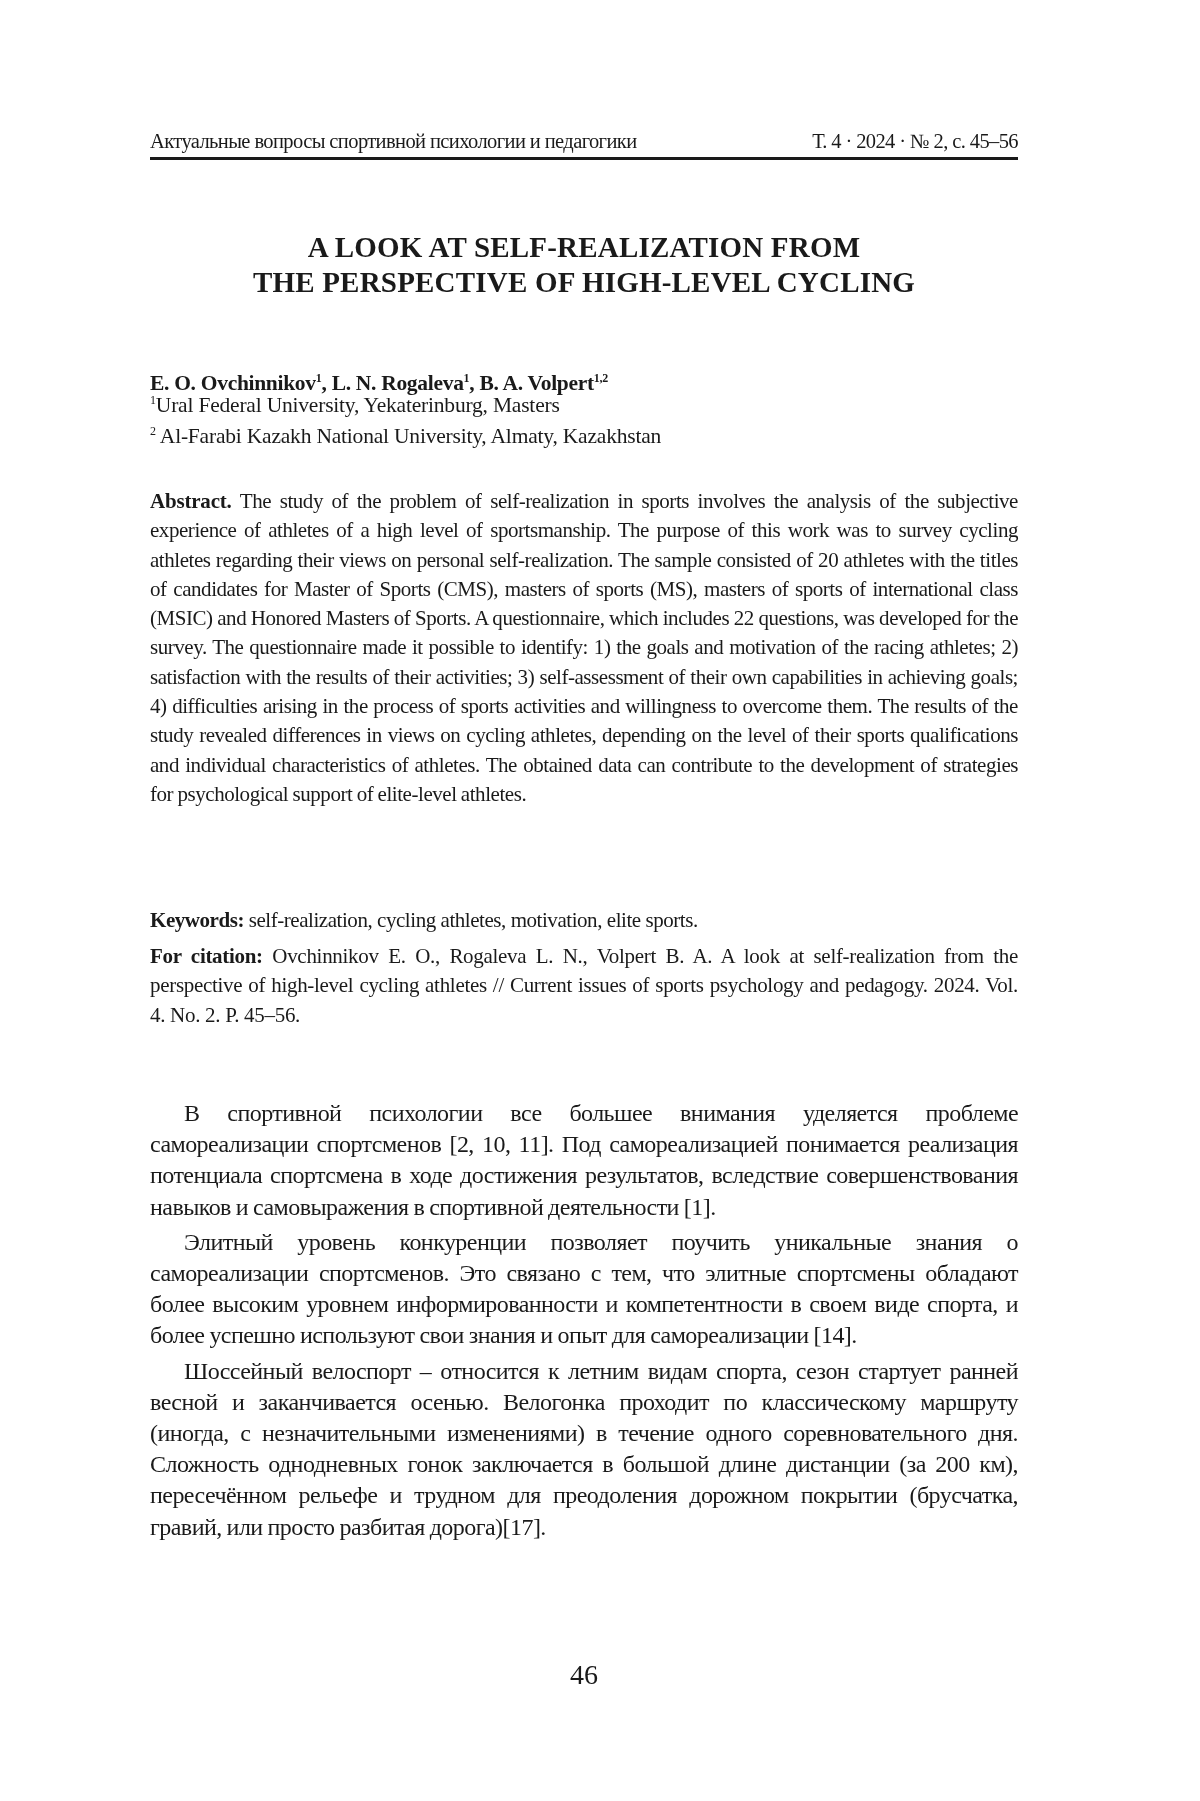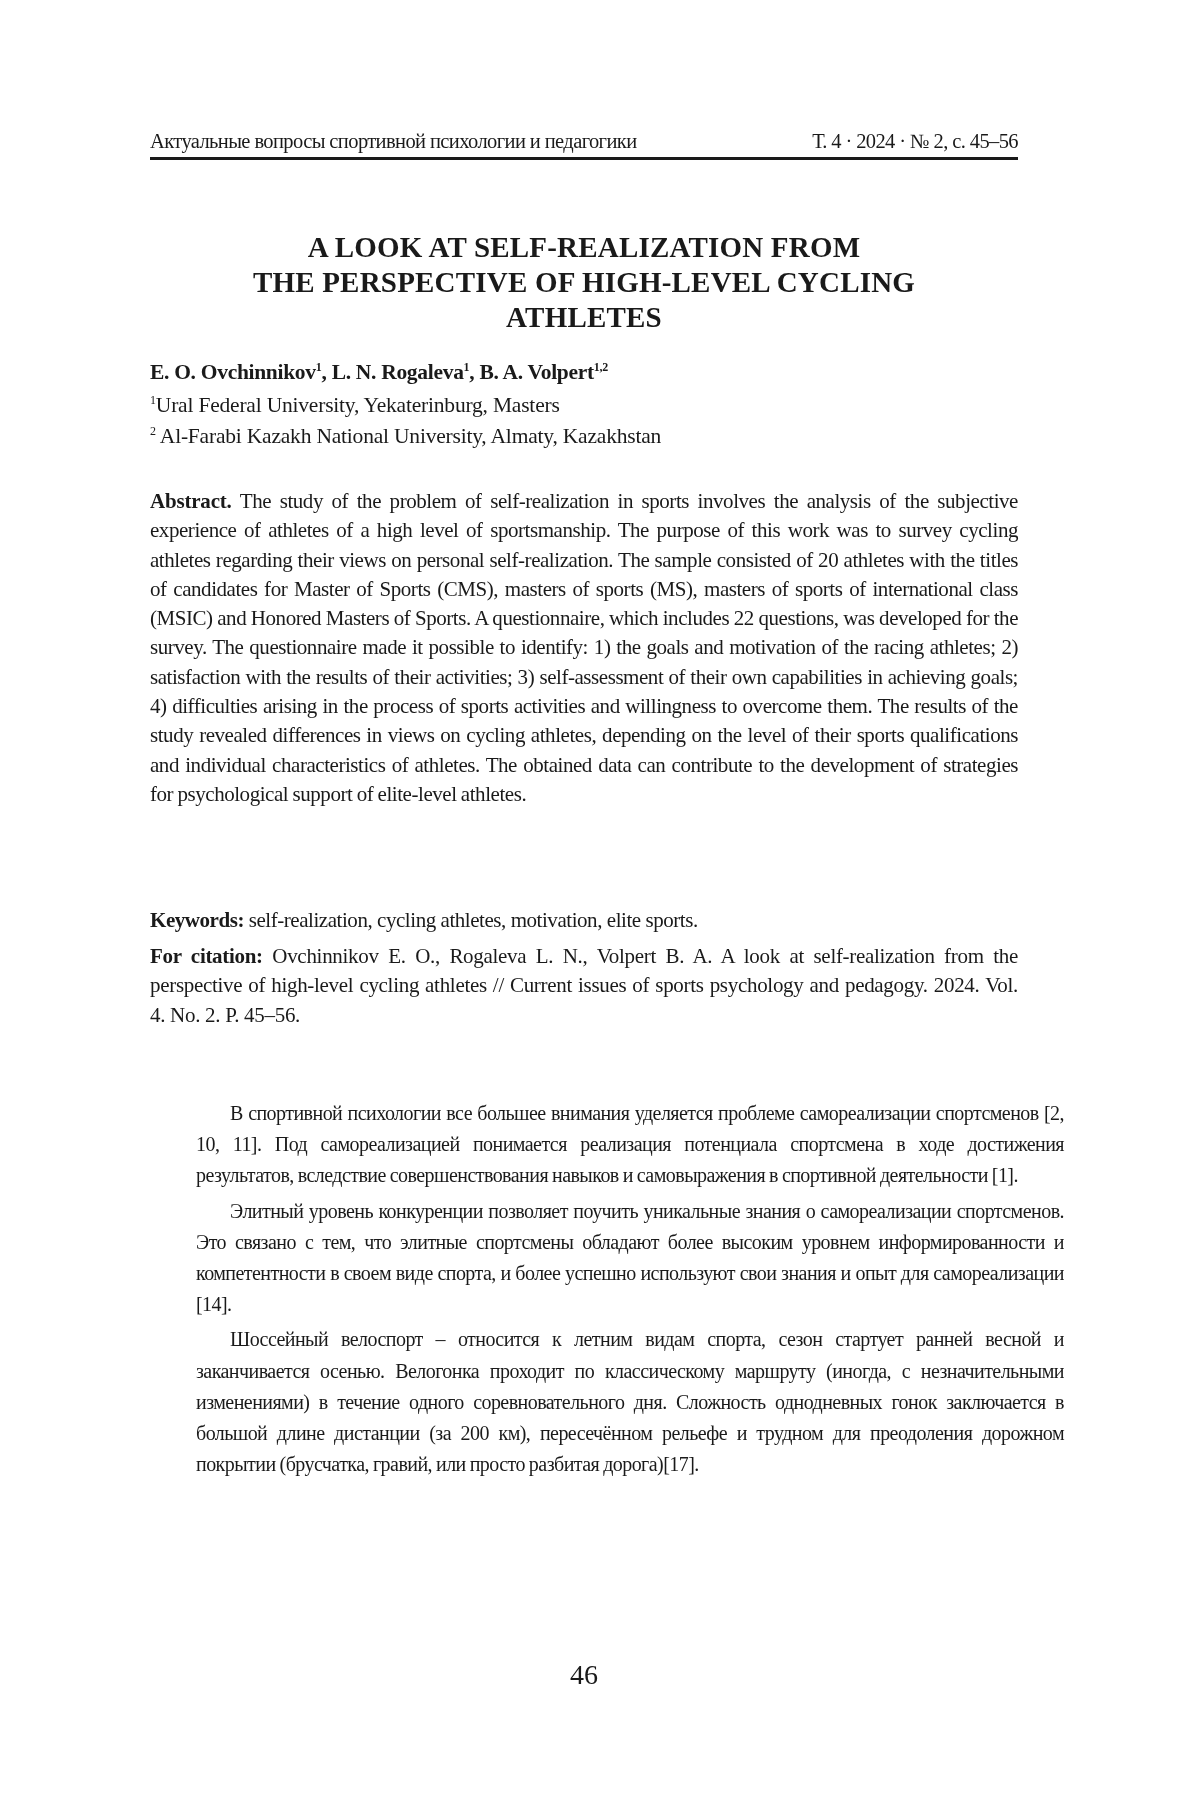--- a/index.html
+++ b/index.html
@@ -141,7 +141,6 @@
   <div class="title">
     <div>A LOOK AT SELF-REALIZATION FROM</div>
     <div>THE PERSPECTIVE OF HIGH-LEVEL CYCLING</div>
-    <div>ATHLETES</div>
   </div>
 
   <div class="authors">

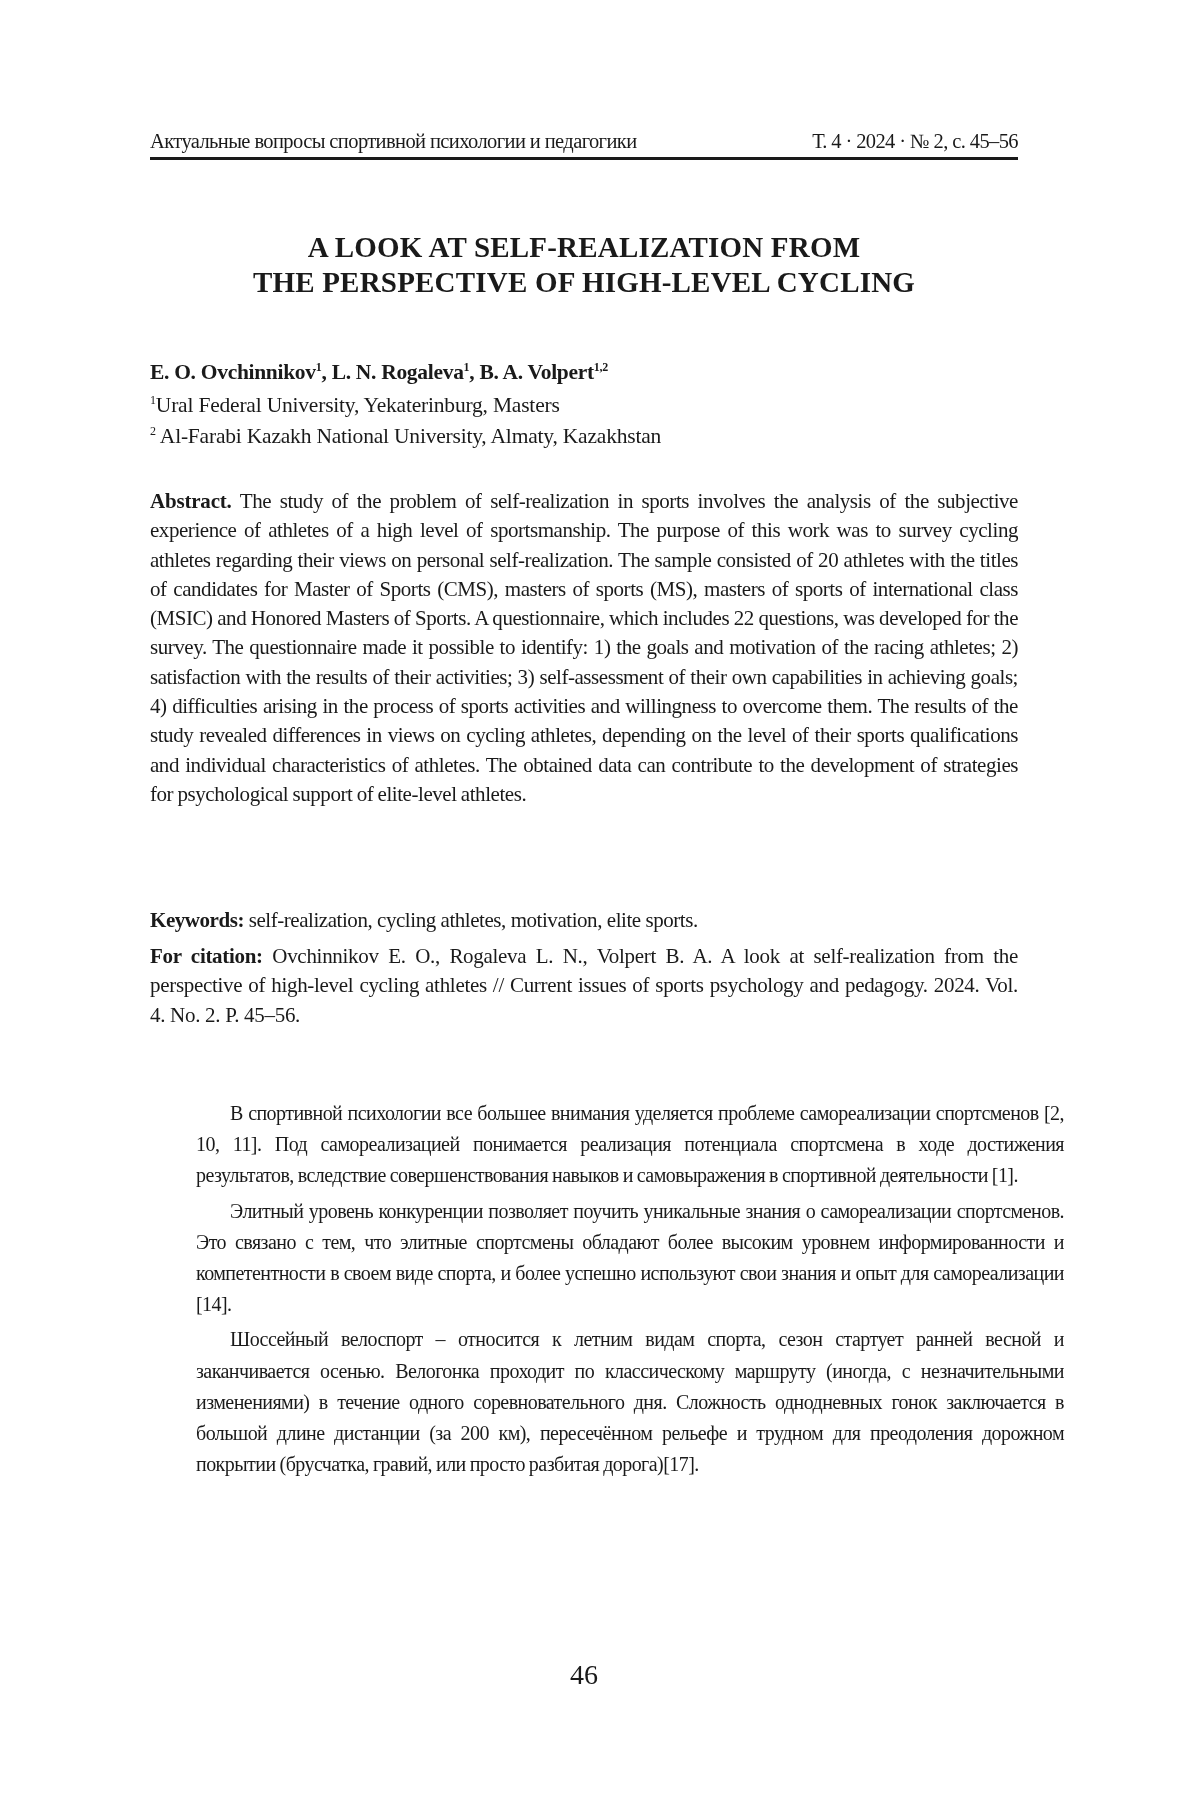--- a/index.html
+++ b/index.html
@@ -51,7 +51,7 @@
   .title div { white-space: nowrap; }
   .authors {
     position: absolute;
-    top: 353px;
+    top: 364px;
     left: 0;
     font-size: 21.5px;
     font-weight: bold;

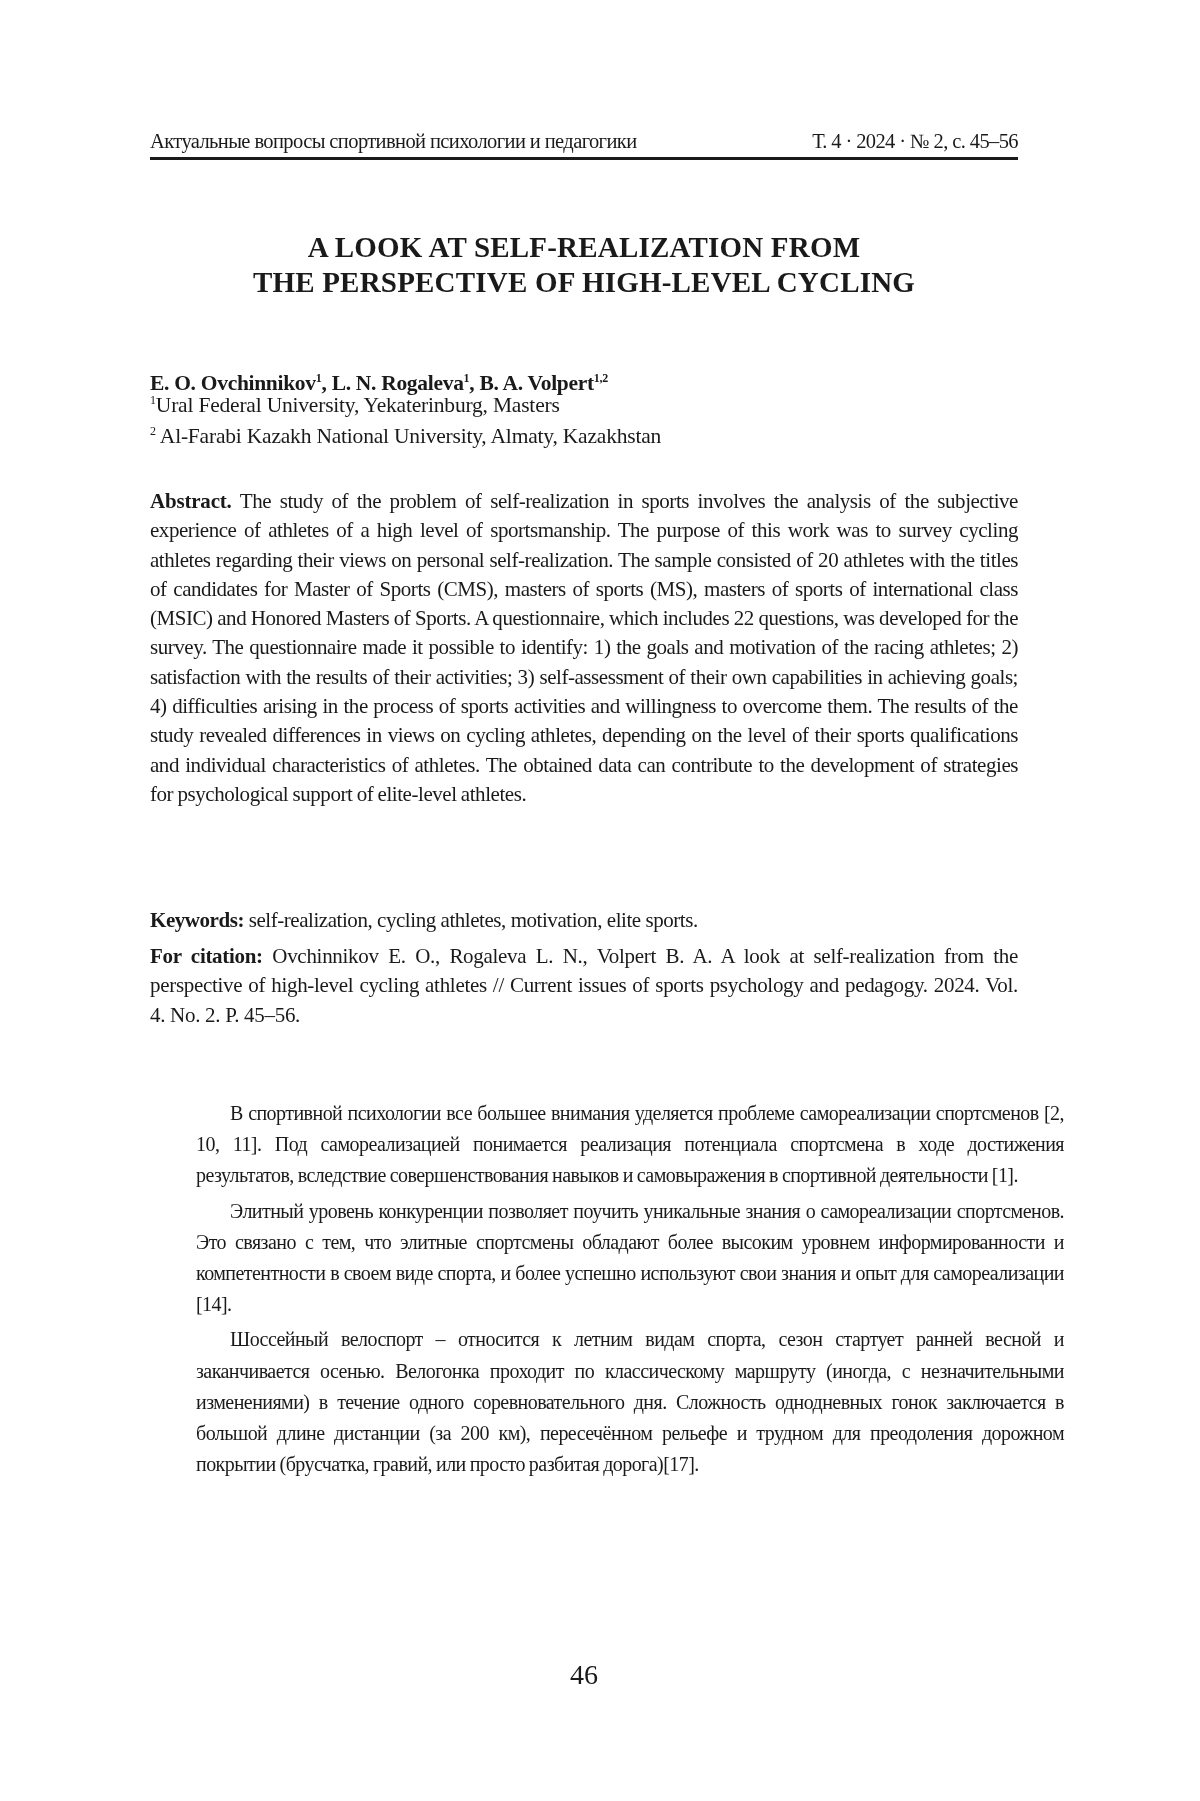--- a/index.html
+++ b/index.html
@@ -105,12 +105,11 @@
     top: 1098px;
     left: 0;
     width: 868px;
-    font-size: 20px;
+    font-size: 24px;
     line-height: 31.2px;
     text-align: justify;
     letter-spacing: -0.55px;
     word-spacing: -0.5px;
-    margin-left: 46px;
   }
   .body-text p {
     margin: 0 0 4px 0;

